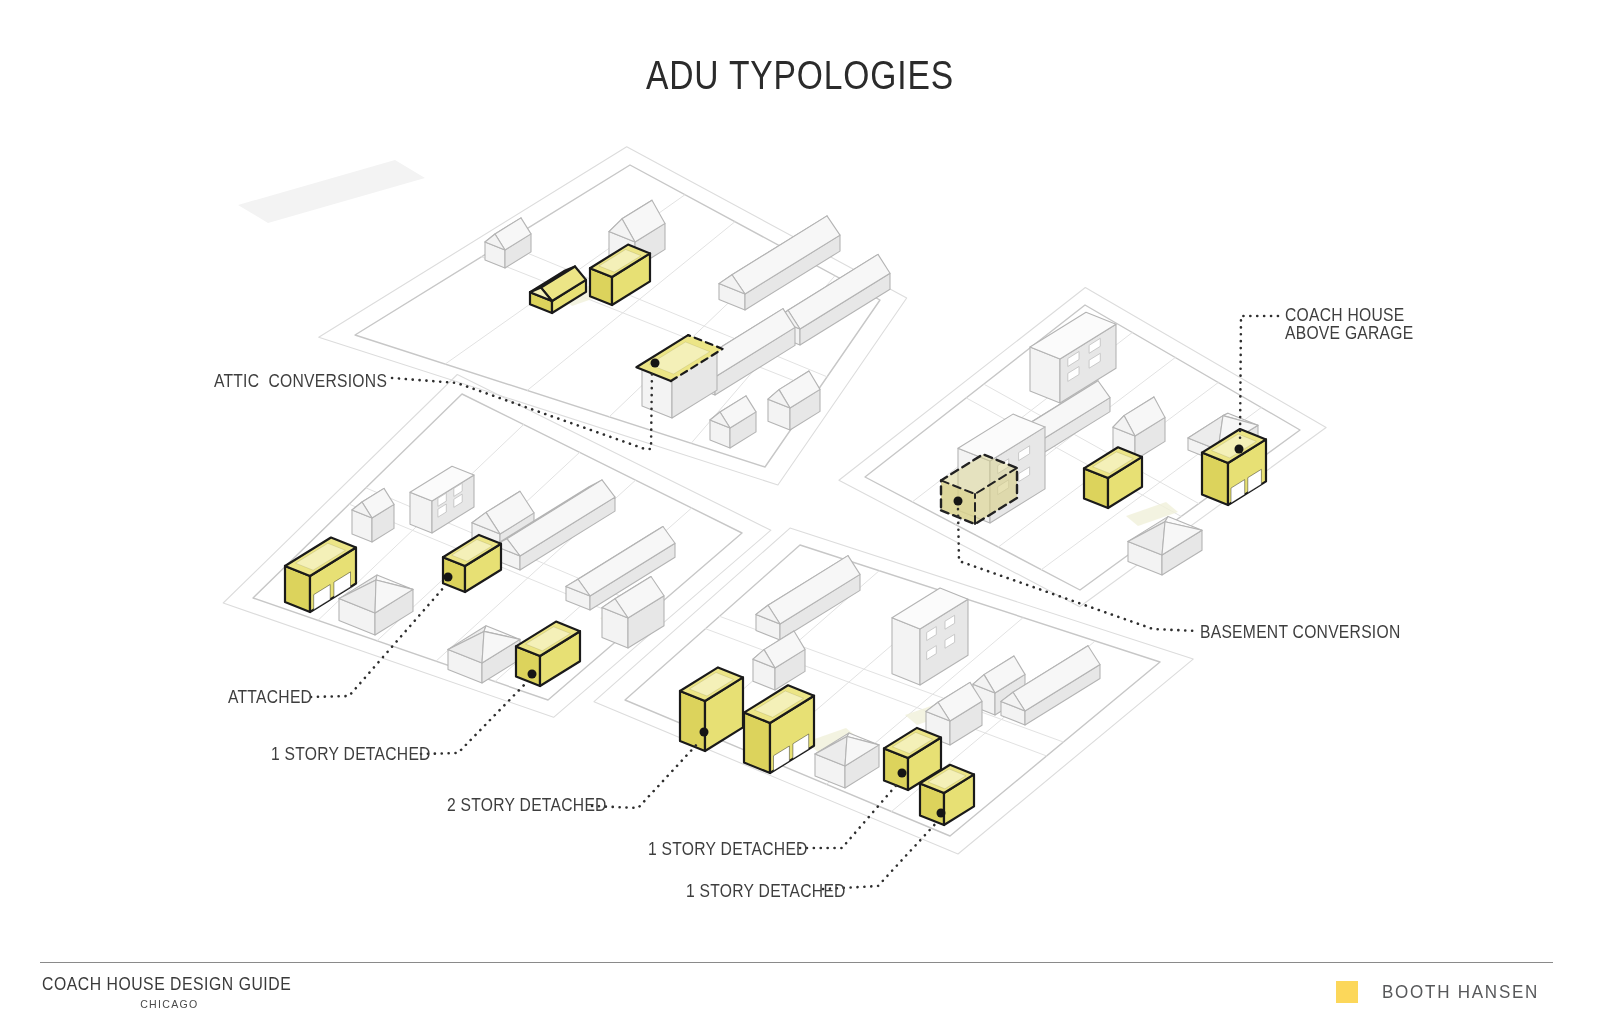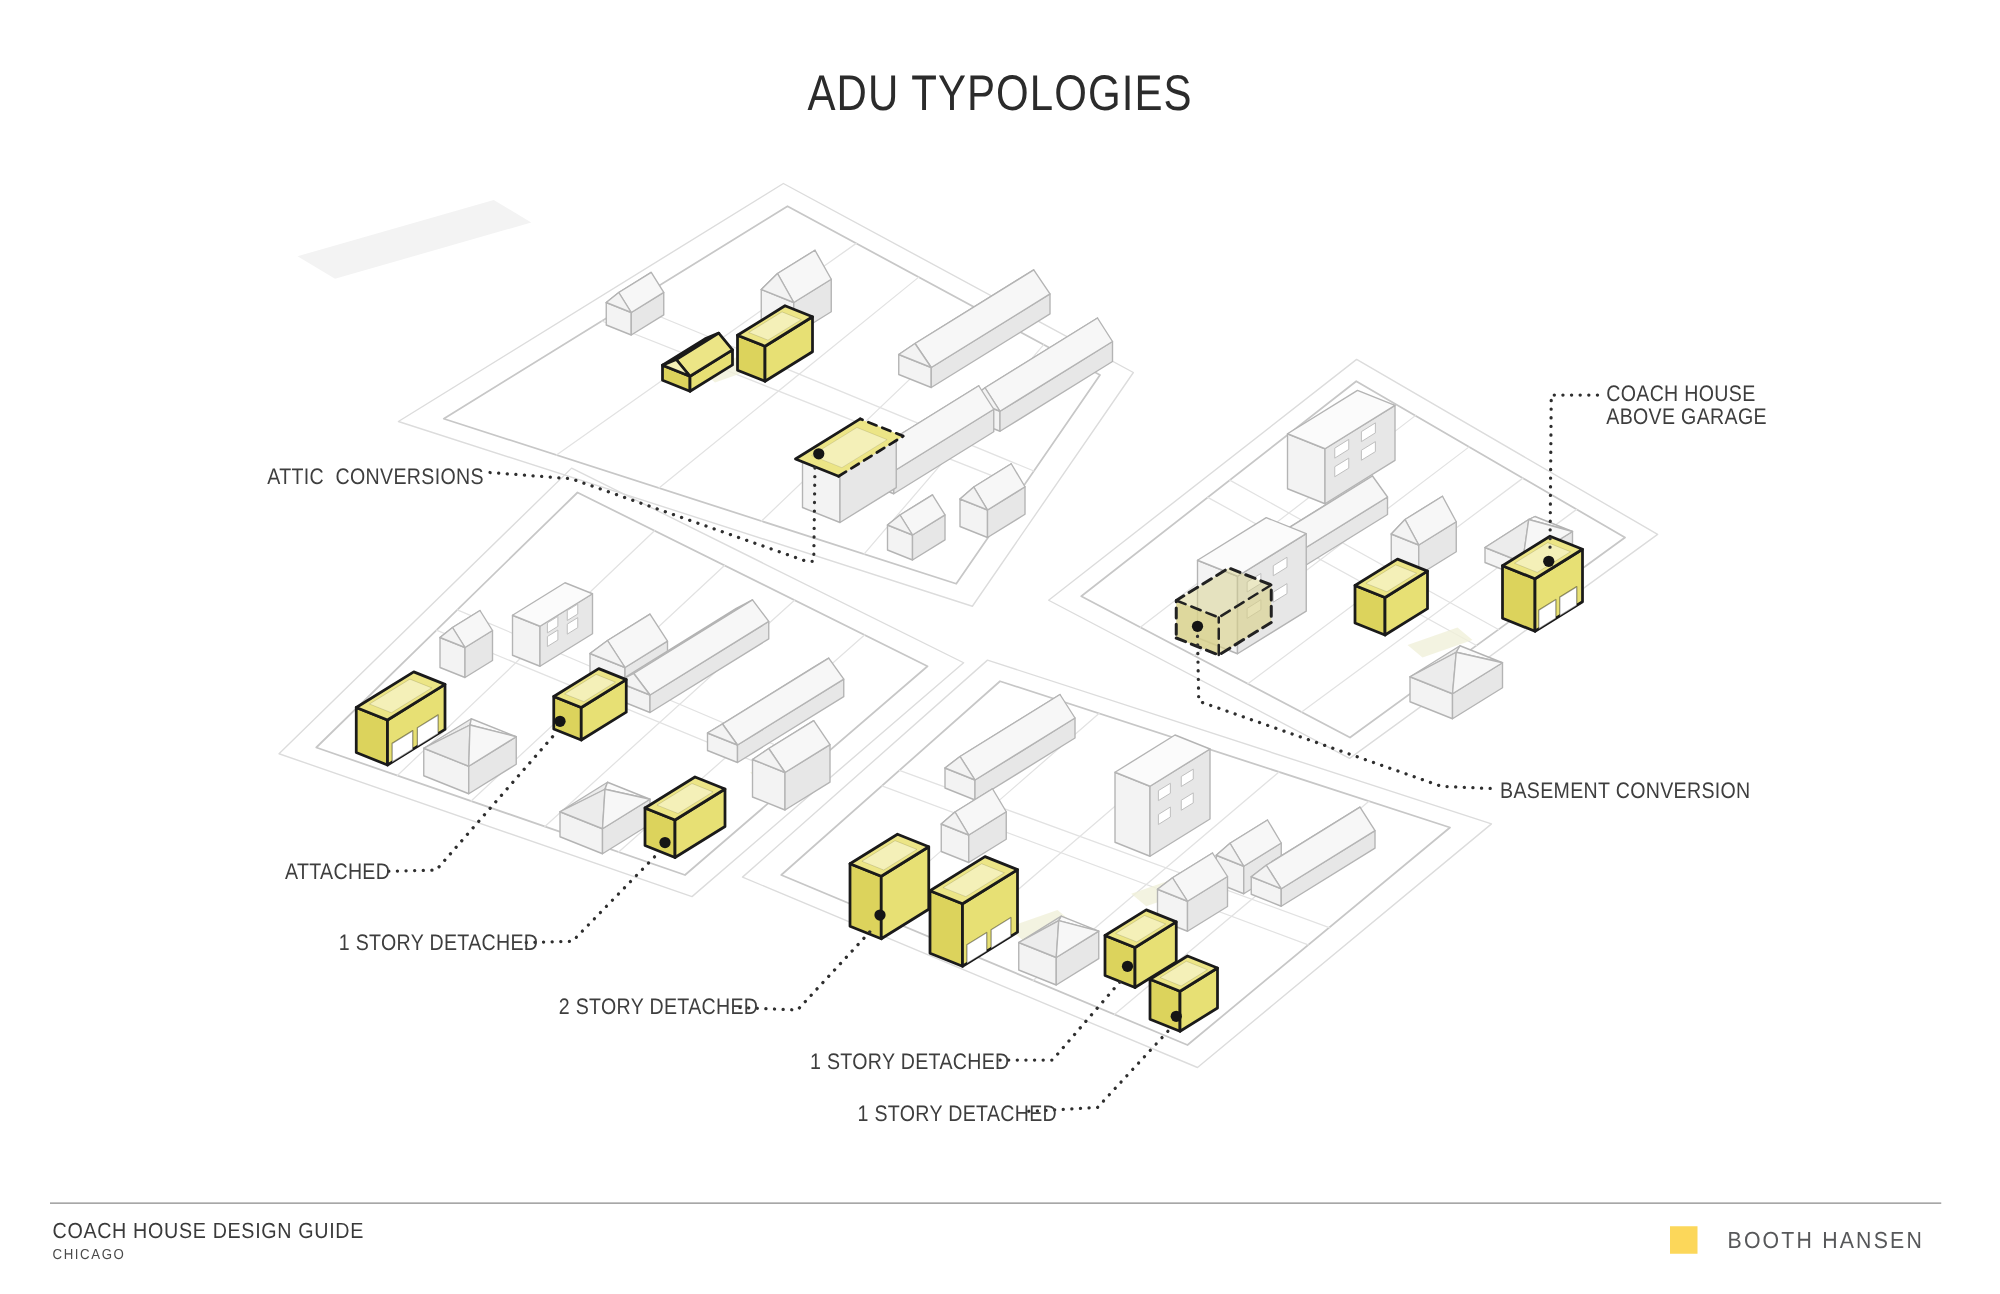--- a/index.html
+++ b/index.html
@@ -20,7 +20,7 @@
   }
   .anno.right{transform-origin:right top;text-align:right;}
   .footer-line{position:absolute;left:40px;right:47px;top:962px;border-top:1px solid #8a8a8a;}
-  .footer-left{position:absolute;left:42px;top:974px;}
+  .footer-left{position:absolute;left:42px;top:974px;text-align:center;}
   .footer-guide{font-size:17.5px;color:#3a3a3a;letter-spacing:.6px;transform:scaleX(.9);transform-origin:left top;}
   .footer-city{font-size:11.5px;color:#4a4a4a;letter-spacing:1.4px;margin-top:3px;transform:scaleX(.92);transform-origin:left top;}
   .brand{position:absolute;right:47px;top:981px;display:flex;align-items:center;gap:24px;}

